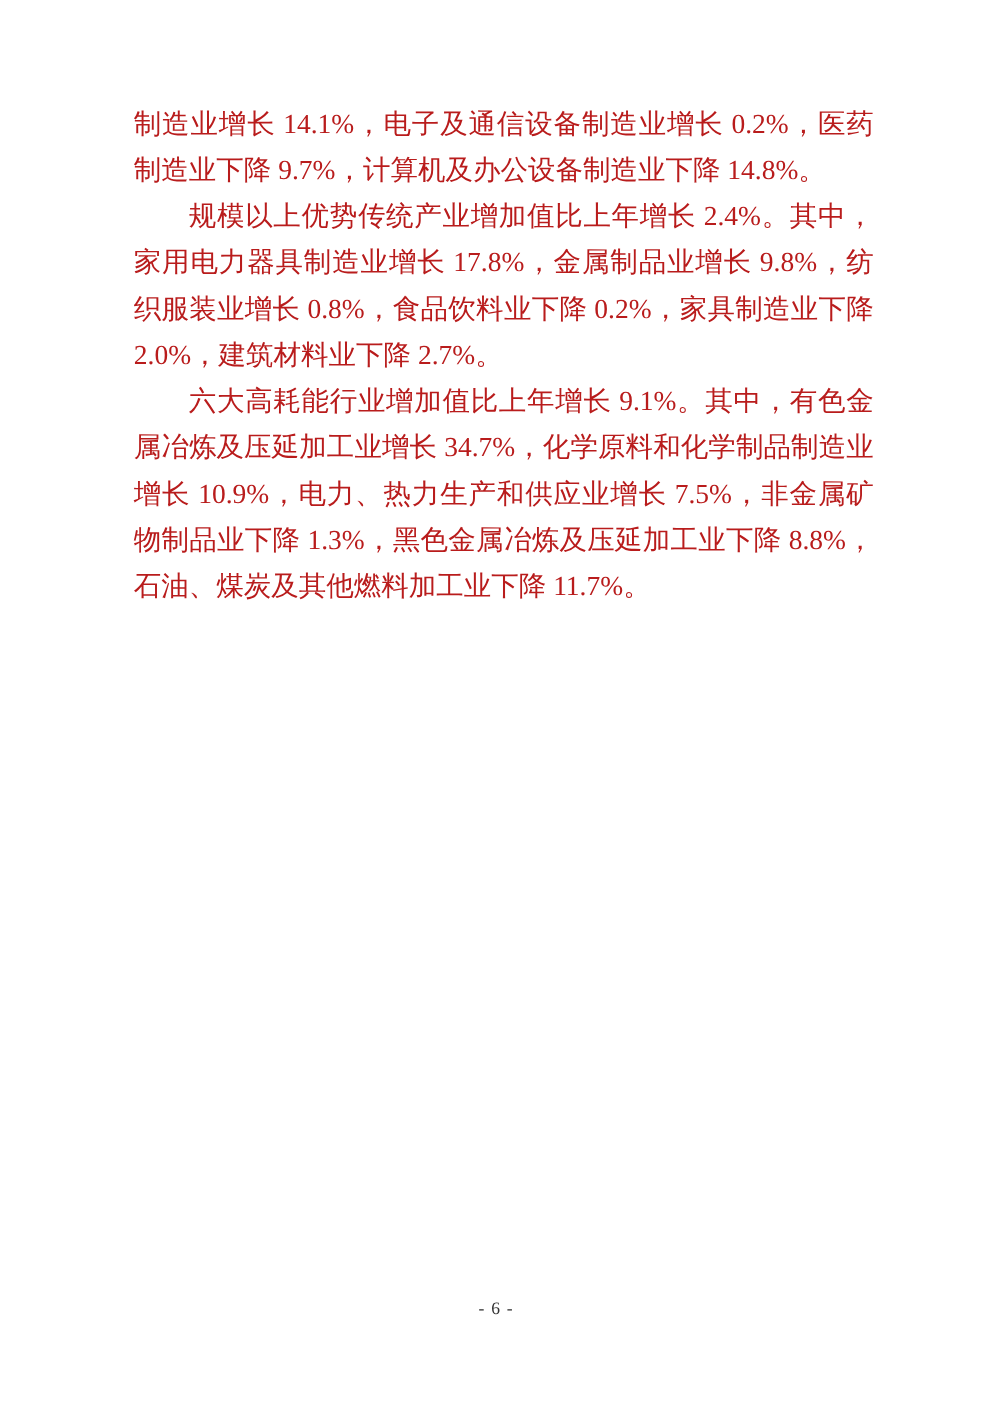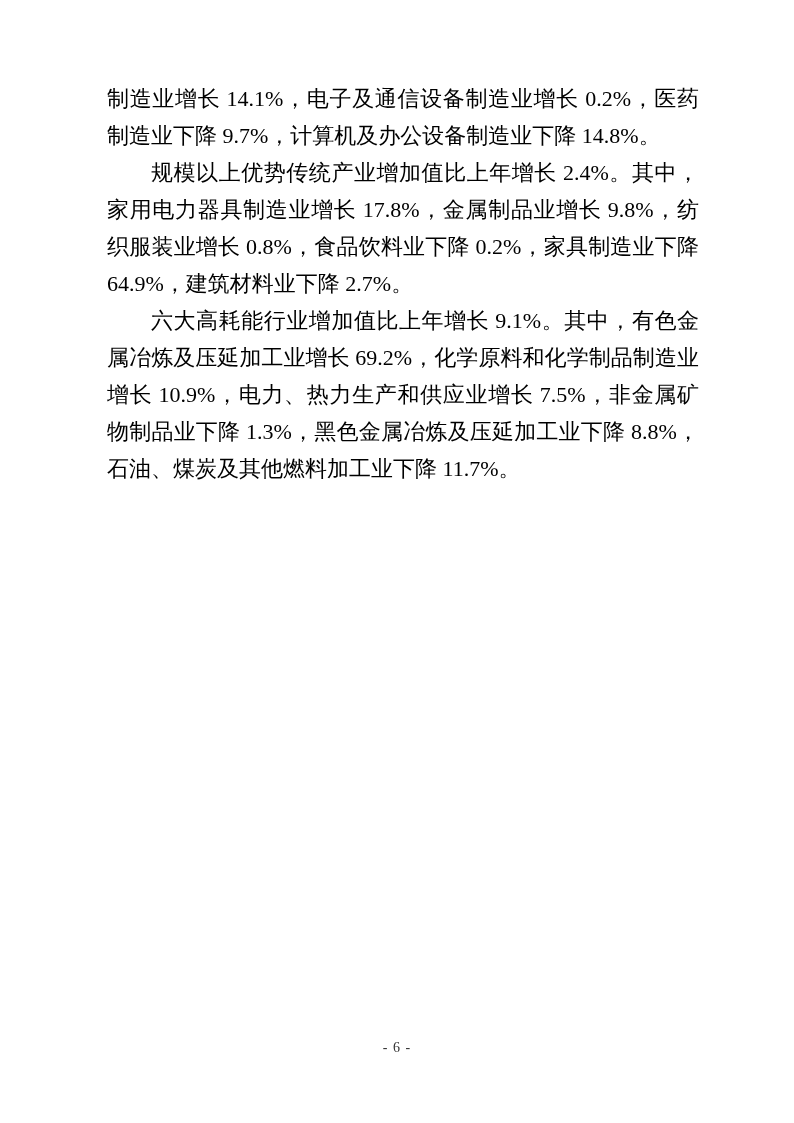--- a/index.html
+++ b/index.html
@@ -20,7 +20,7 @@
     left: 107px;
     top: 80px;
     width: 592px;
-    color: #000000;
+    color: #b91c1c;
     font-size: 22px;
     line-height: 37px;
     text-align: justify;

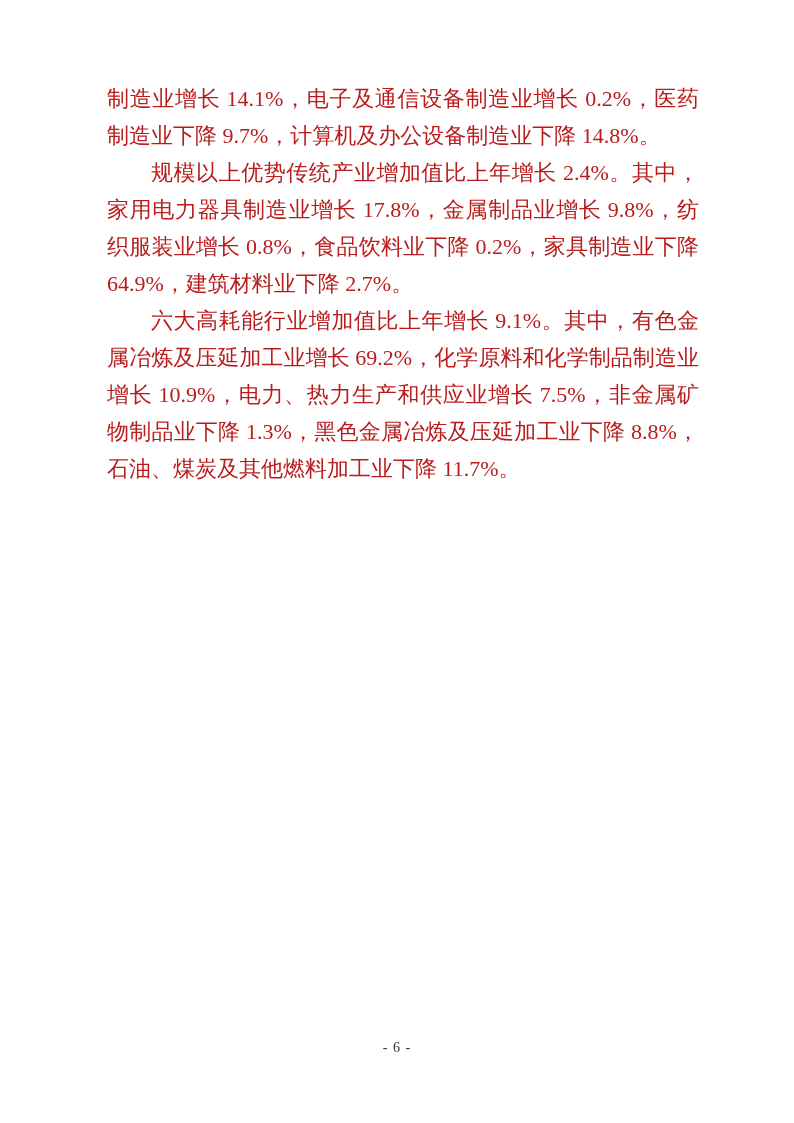--- a/index.html
+++ b/index.html
@@ -52,7 +52,7 @@
 <div class="page">
   <div class="content">
     <p class="para no-indent">制造业增长 14.1%，电子及通信设备制造业增长 0.2%，医药制造业下降 9.7%，计算机及办公设备制造业下降 14.8%。</p>
-    <p class="para indent">规模以上优势传统产业增加值比上年增长 2.4%。其中，家用电力器具制造业增长 17.8%，金属制品业增长 9.8%，纺织服装业增长 0.8%，食品饮料业下降 0.2%，家具制造业下降 64.9%，建筑材料业下降 2.7%。</p>
+    <p class="para indent">规模以上优势传统产业增加值比上年增长 2.4%。其中，家用电力器具制造业增长 17.8%，金属制品业增长 9.8%，纺织服装业增长 0.8%，食品饮料业下降 0.2%，家具制造业下降 2.0%，建筑材料业下降 2.7%。</p>
     <p class="para indent">六大高耗能行业增加值比上年增长 9.1%。其中，有色金属冶炼及压延加工业增长 69.2%，化学原料和化学制品制造业增长 10.9%，电力、热力生产和供应业增长 7.5%，非金属矿物制品业下降 1.3%，黑色金属冶炼及压延加工业下降 8.8%，石油、煤炭及其他燃料加工业下降 11.7%。</p>
   </div>
   <div class="footer">

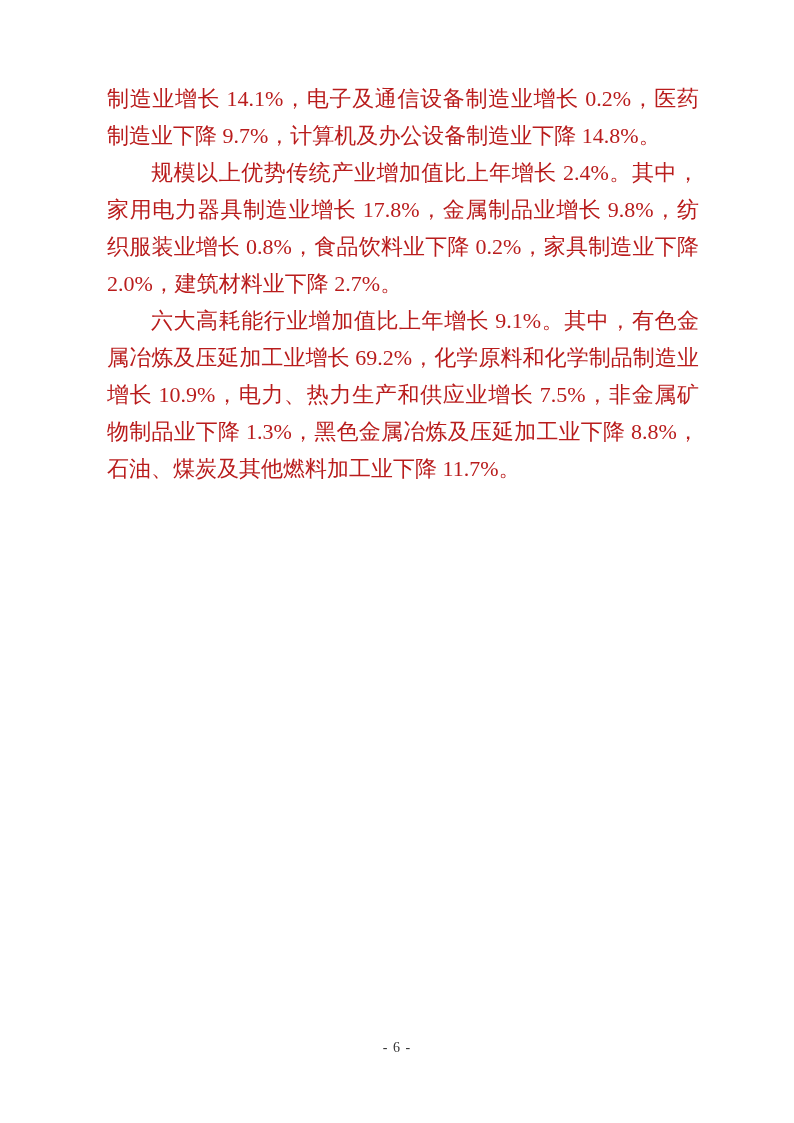--- a/index.html
+++ b/index.html
@@ -53,7 +53,7 @@
   <div class="content">
     <p class="para no-indent">制造业增长 14.1%，电子及通信设备制造业增长 0.2%，医药制造业下降 9.7%，计算机及办公设备制造业下降 14.8%。</p>
     <p class="para indent">规模以上优势传统产业增加值比上年增长 2.4%。其中，家用电力器具制造业增长 17.8%，金属制品业增长 9.8%，纺织服装业增长 0.8%，食品饮料业下降 0.2%，家具制造业下降 2.0%，建筑材料业下降 2.7%。</p>
-    <p class="para indent">六大高耗能行业增加值比上年增长 9.1%。其中，有色金属冶炼及压延加工业增长 69.2%，化学原料和化学制品制造业增长 10.9%，电力、热力生产和供应业增长 7.5%，非金属矿物制品业下降 1.3%，黑色金属冶炼及压延加工业下降 8.8%，石油、煤炭及其他燃料加工业下降 11.7%。</p>
+    <p class="para indent">六大高耗能行业增加值比上年增长 9.1%。其中，有色金属冶炼及压延加工业增长 34.7%，化学原料和化学制品制造业增长 10.9%，电力、热力生产和供应业增长 7.5%，非金属矿物制品业下降 1.3%，黑色金属冶炼及压延加工业下降 8.8%，石油、煤炭及其他燃料加工业下降 11.7%。</p>
   </div>
   <div class="footer">
     <span class="page-number">- 6 -</span>

